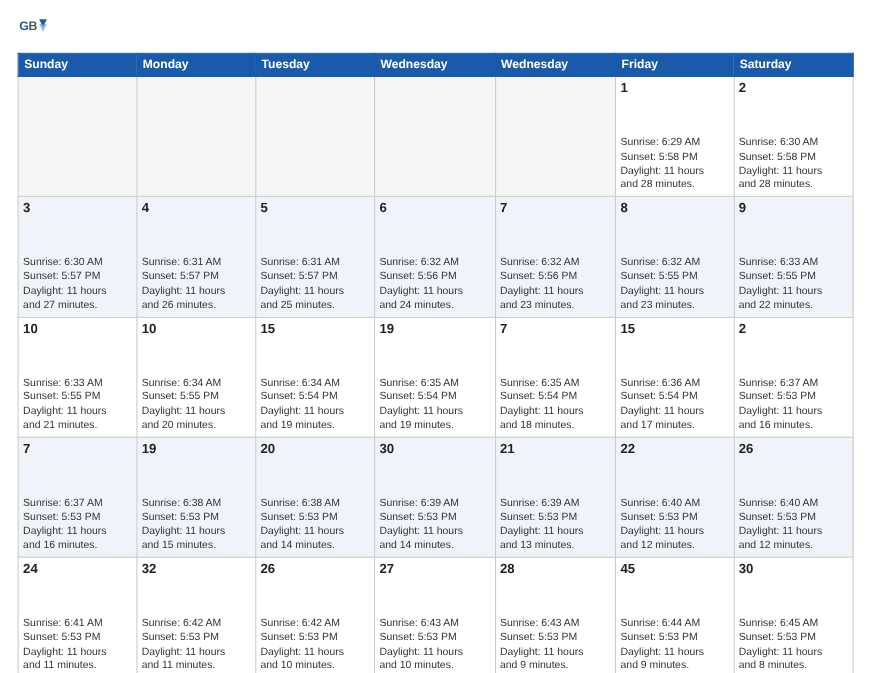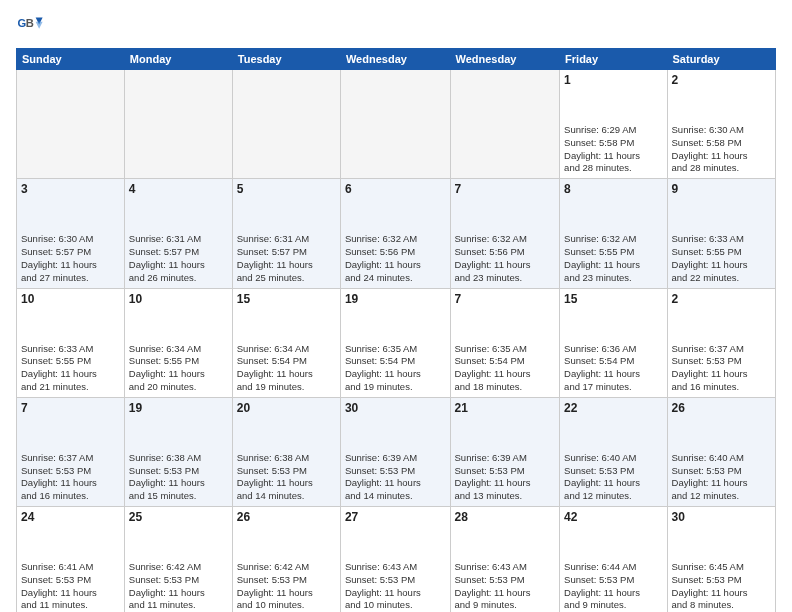--- a/index.html
+++ b/index.html
@@ -231,7 +231,7 @@
             <div class="day-info">Sunrise: 6:41 AM<br>Sunset: 5:53 PM<br>Daylight: 11 hours<br>and 11 minutes.</div>
           </td>
           <td>
-            <span class="day-num">25</span>
+            <span class="day-num">32</span>
             <div class="day-info">Sunrise: 6:42 AM<br>Sunset: 5:53 PM<br>Daylight: 11 hours<br>and 11 minutes.</div>
           </td>
           <td>

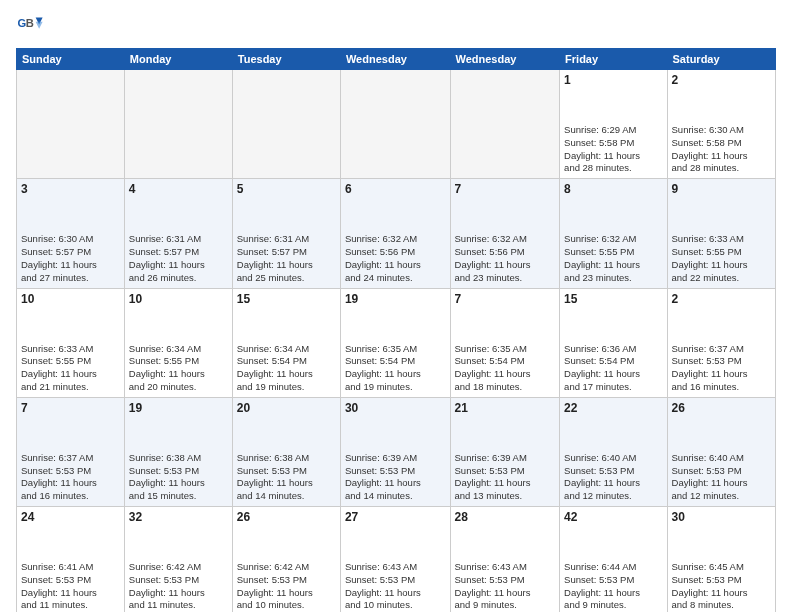--- a/index.html
+++ b/index.html
@@ -247,7 +247,7 @@
             <div class="day-info">Sunrise: 6:43 AM<br>Sunset: 5:53 PM<br>Daylight: 11 hours<br>and 9 minutes.</div>
           </td>
           <td>
-            <span class="day-num">42</span>
+            <span class="day-num">45</span>
             <div class="day-info">Sunrise: 6:44 AM<br>Sunset: 5:53 PM<br>Daylight: 11 hours<br>and 9 minutes.</div>
           </td>
           <td>

